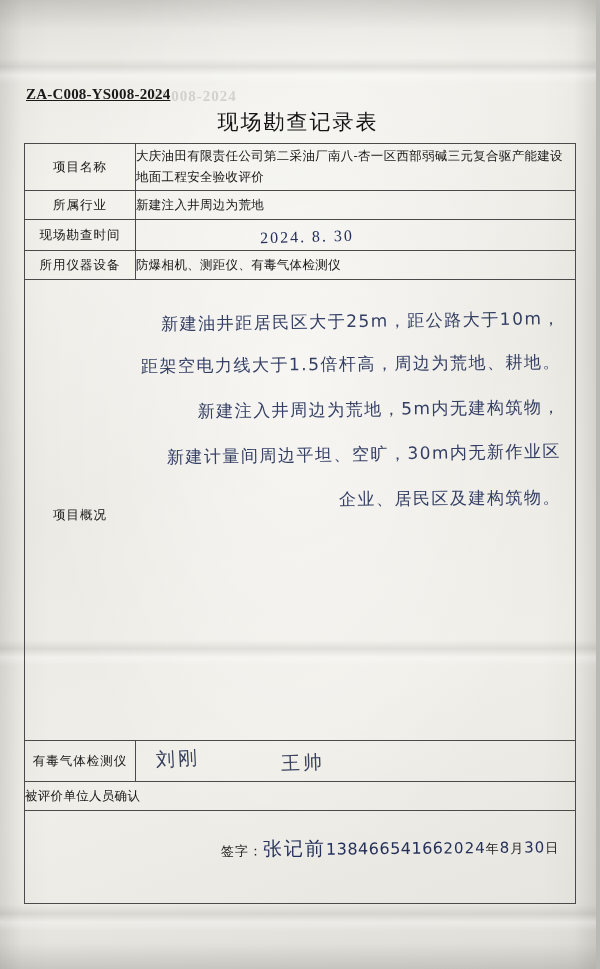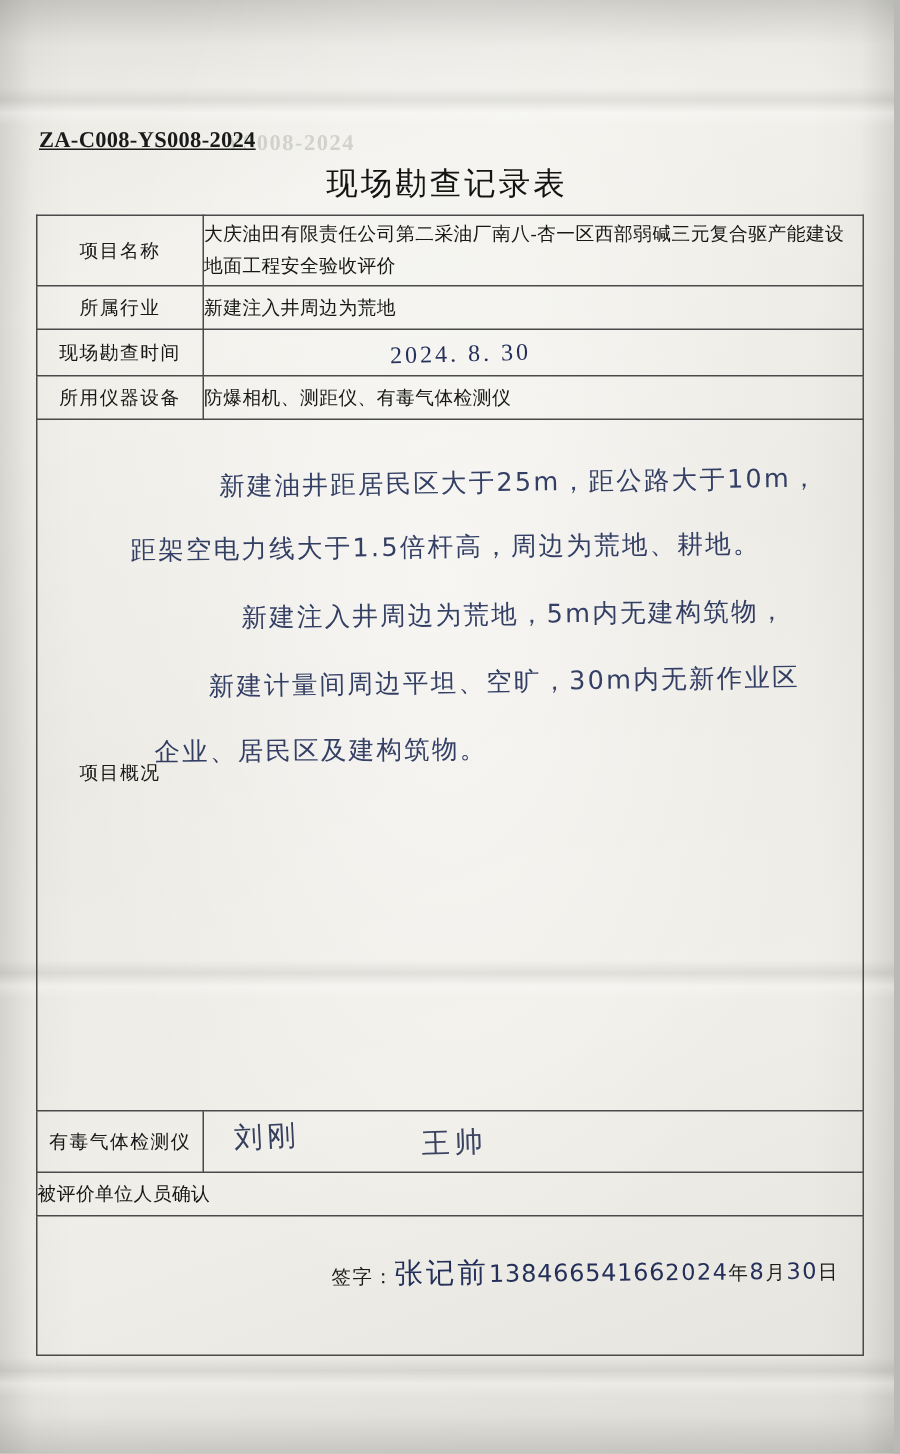--- a/index.html
+++ b/index.html
@@ -135,6 +135,7 @@
     position: absolute;
     left: 12px; right: 0; top: 26px;
     padding: 0 14px;
+    text-align: right;
   }
   .hw-line {
     font-family: "DejaVu Sans", sans-serif;

